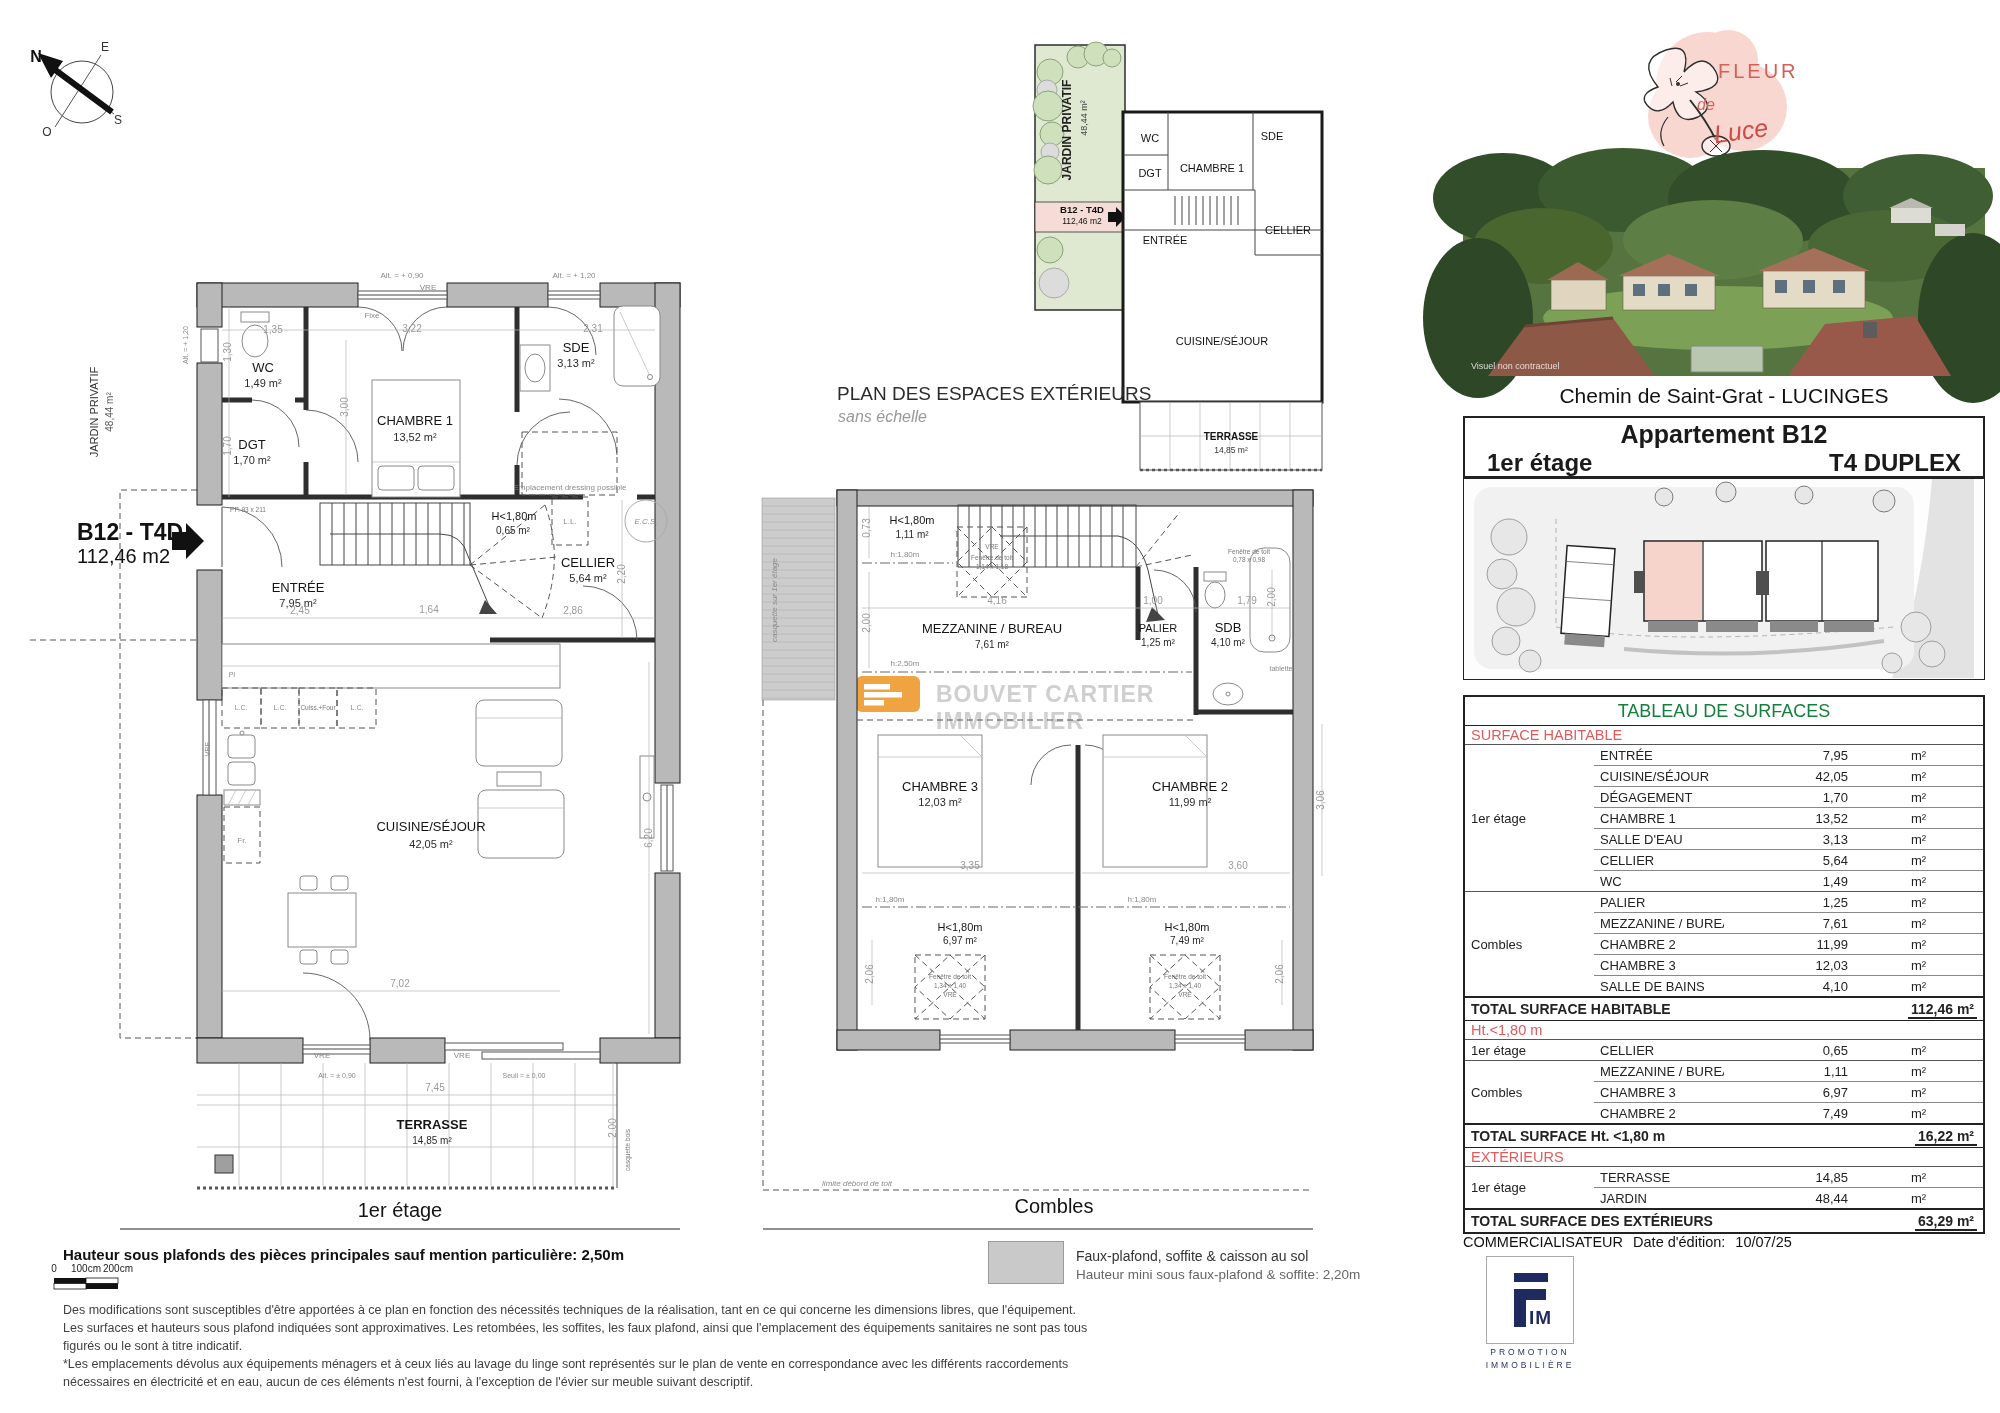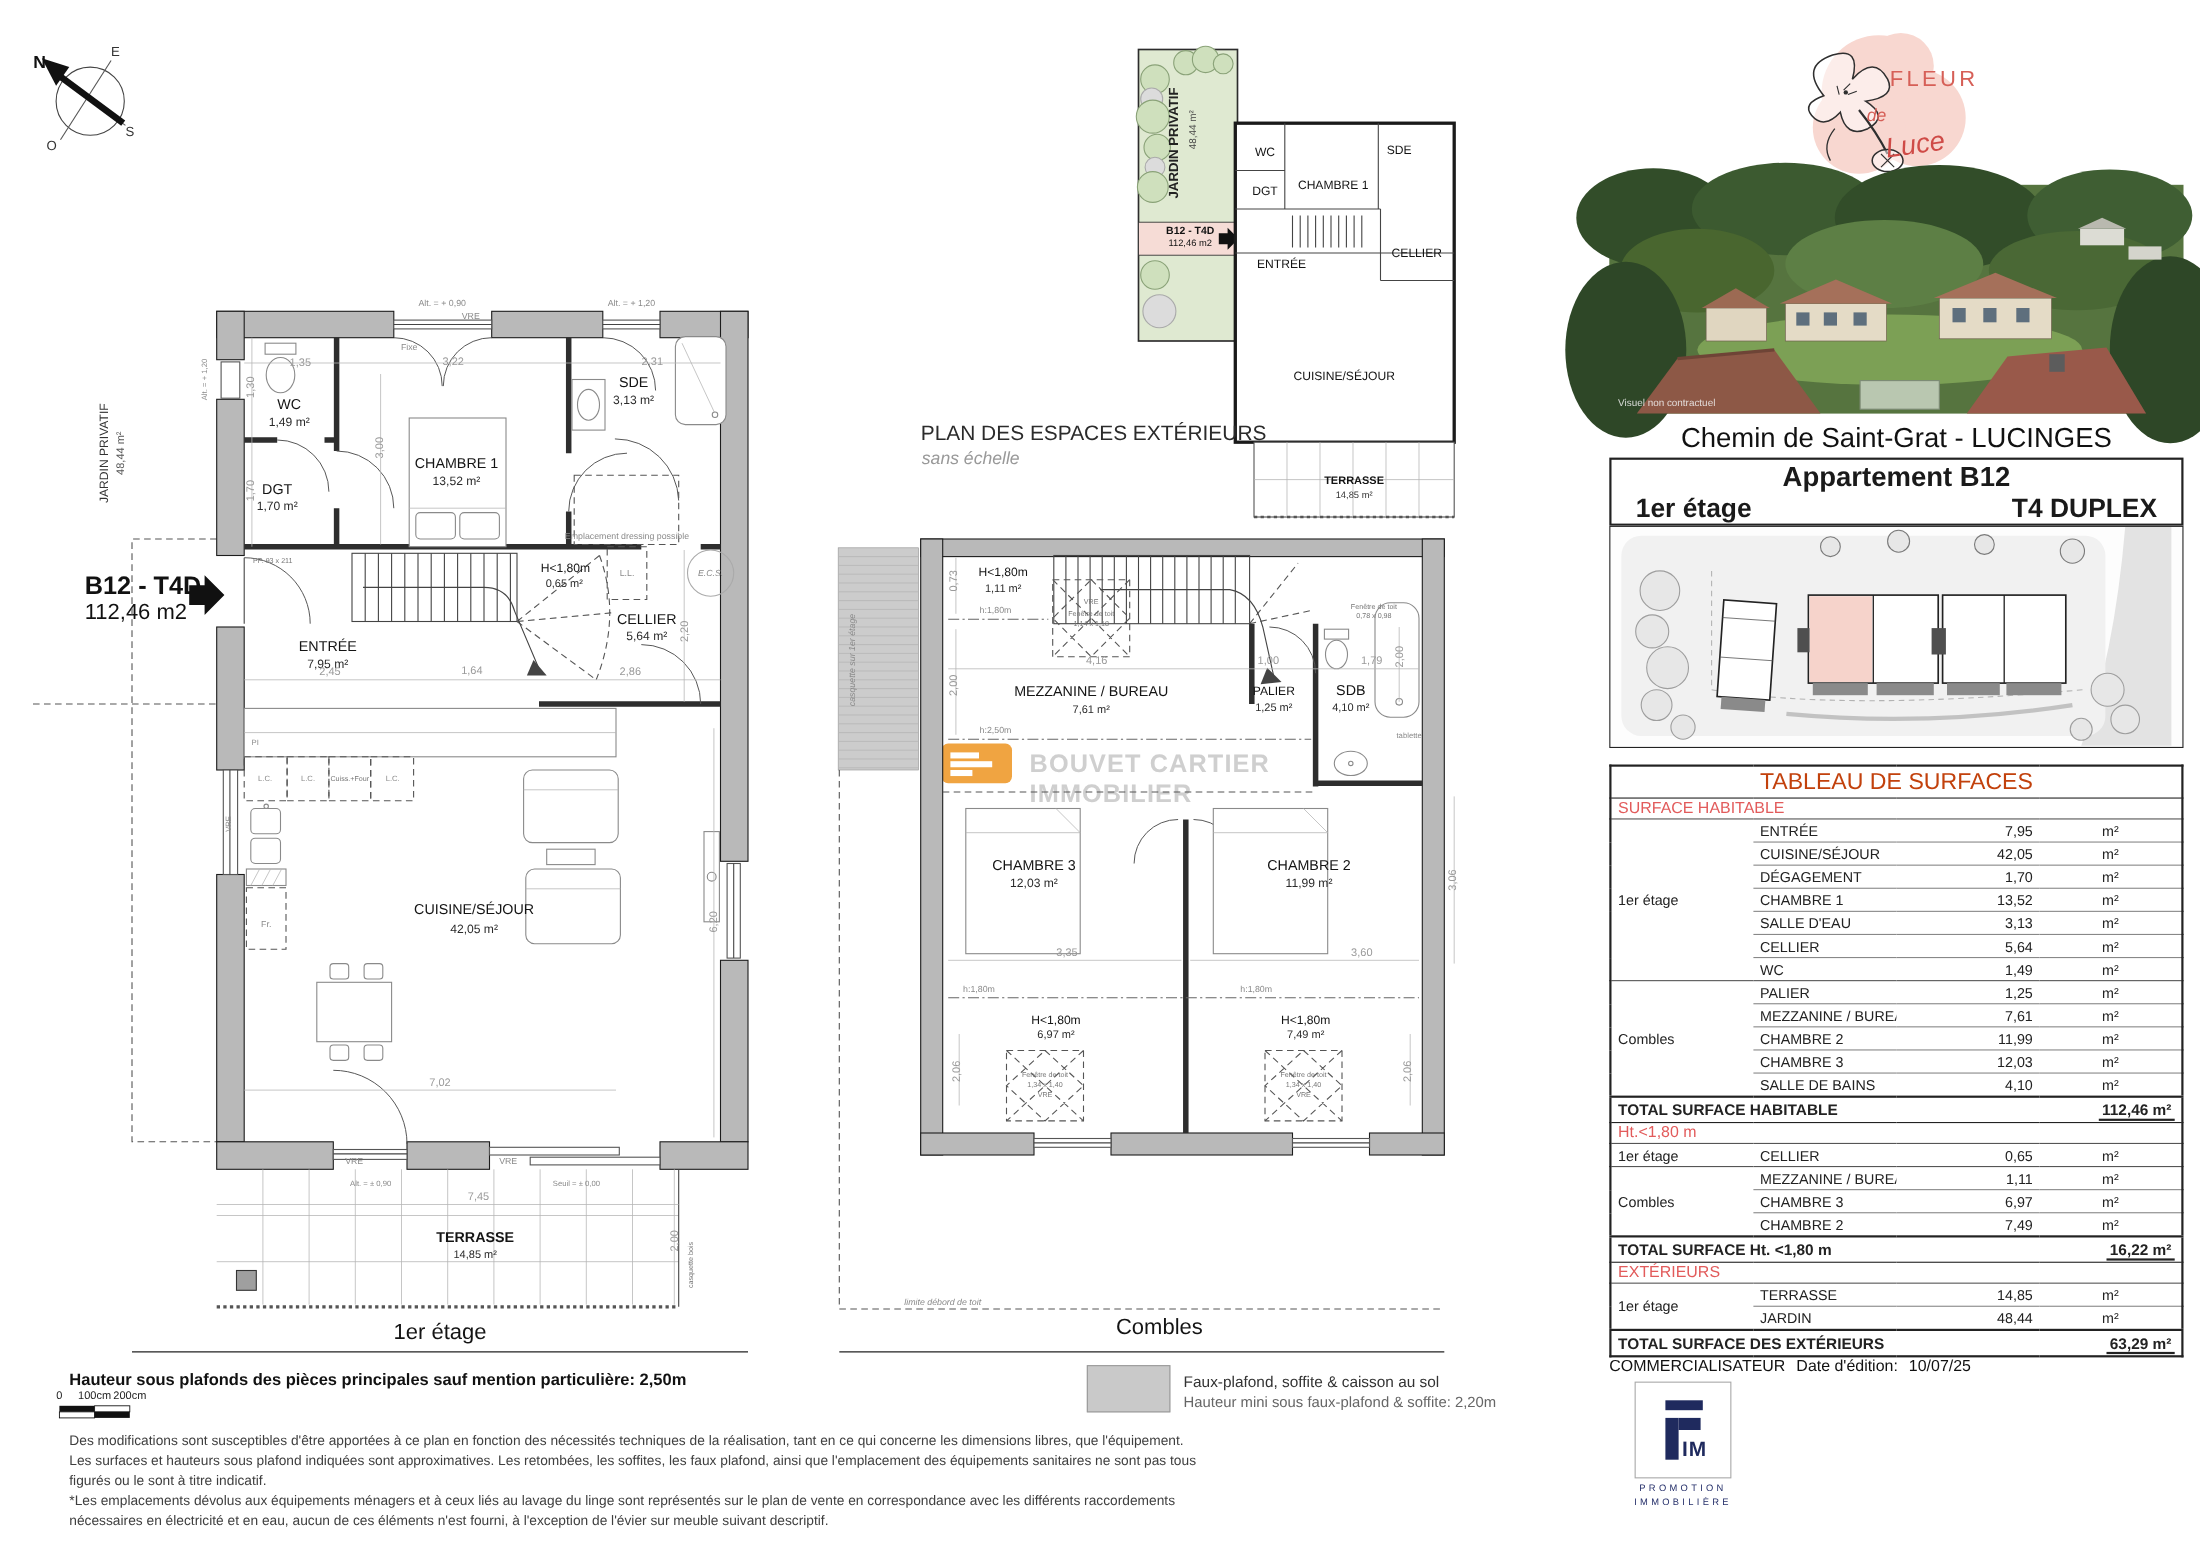--- a/index.html
+++ b/index.html
@@ -27,7 +27,7 @@
   .ddot{stroke:#666;stroke-width:1;fill:none;stroke-dasharray:10 3 2 3}
   .arc{stroke:#555;stroke-width:.9;fill:none}
 
-  .addr{position:absolute;left:1463px;top:384px;width:522px;text-align:center;font-size:25px;color:#111}
+  .addr{position:absolute;left:1463px;top:384px;width:522px;text-align:center;font-size:21px;color:#111}
   .apt{position:absolute;left:1463px;top:416px;width:522px;height:62px;border:2px solid #222;box-sizing:border-box}
   .apt-t{text-align:center;font-size:25px;font-weight:bold;margin-top:2px}
   .apt-r{display:flex;justify-content:space-between;padding:0 22px;font-size:24px;font-weight:bold;margin-top:0px}

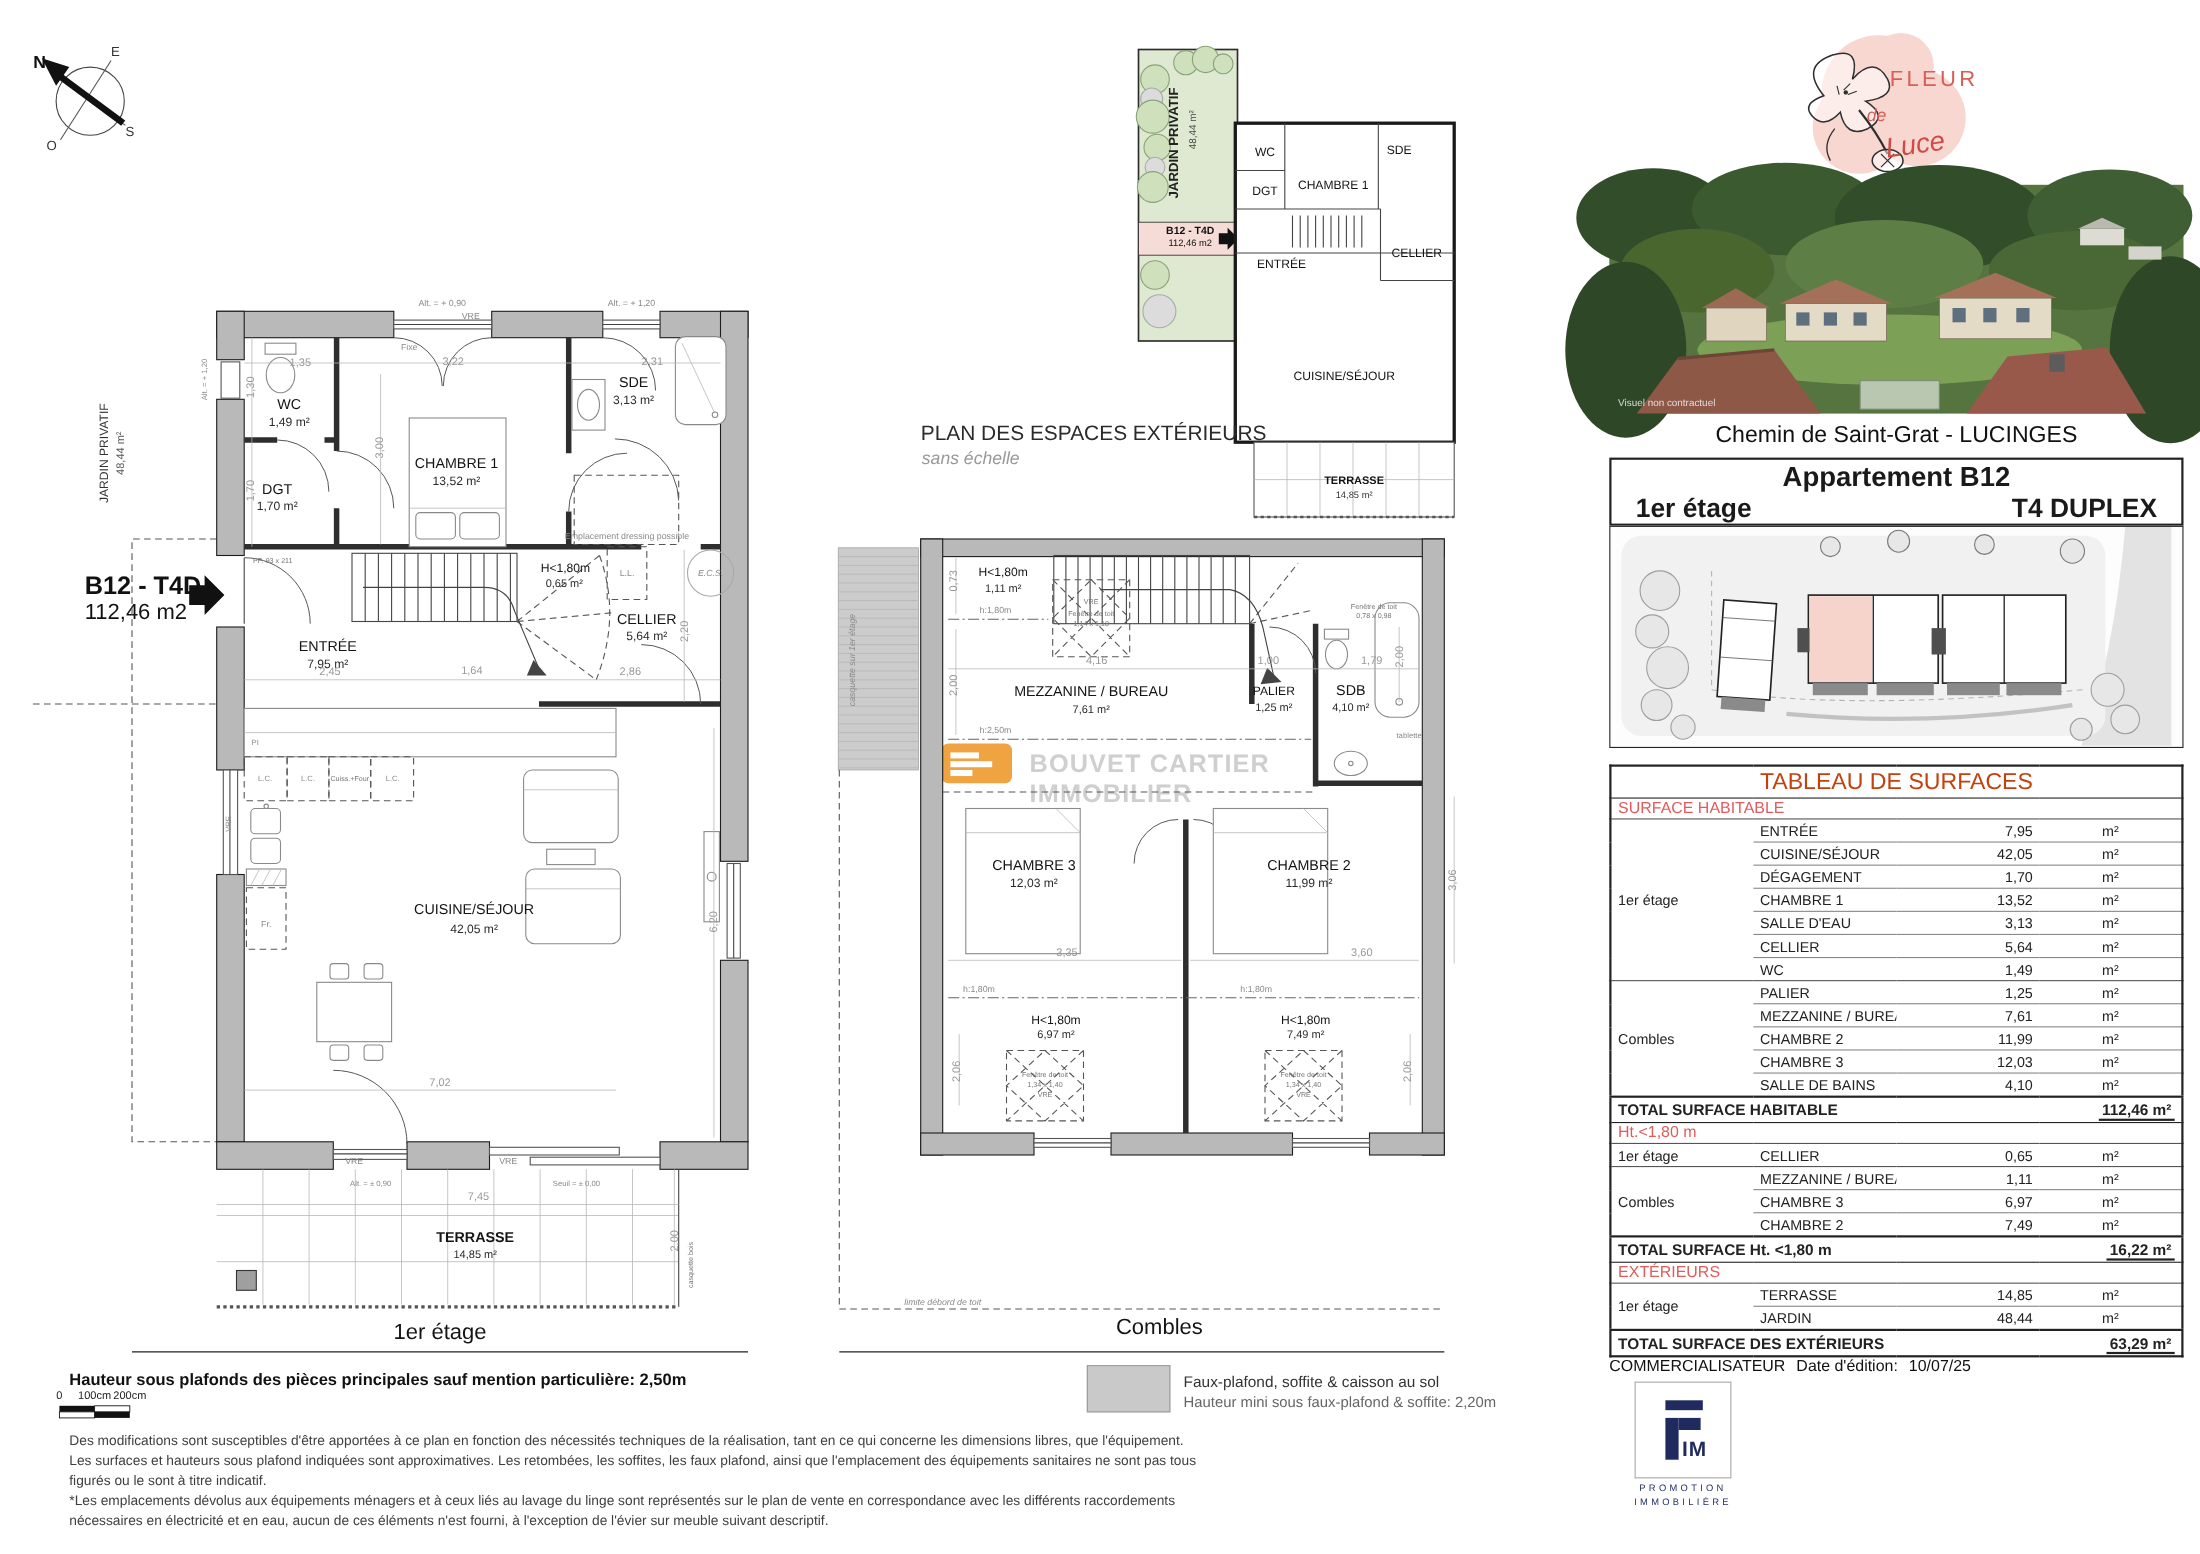--- a/index.html
+++ b/index.html
@@ -35,7 +35,7 @@
 
   #surf-table{position:absolute;left:1463px;top:695px;width:522px;border-collapse:collapse;border:2px solid #222;table-layout:fixed;color:#222}
   #surf-table td{padding:0 6px;overflow:hidden;white-space:nowrap}
-  .t-title td{text-align:center;font-size:21px;color:#c2410c;height:28px;border-bottom:1.5px solid #222}
+  .t-title td{text-align:center;font-size:18px;color:#15803d;height:28px;border-bottom:1.5px solid #222}
   .t-sec td{color:#e25b5b;font-size:14.5px;height:18px;border-top:1.5px solid #222;border-bottom:1px solid #555}
   .lbl,.val,.unit,.grp{border-top:1px solid #888;font-size:13px;height:20px}
   .grp{border-top:1px solid #555;vertical-align:middle}

